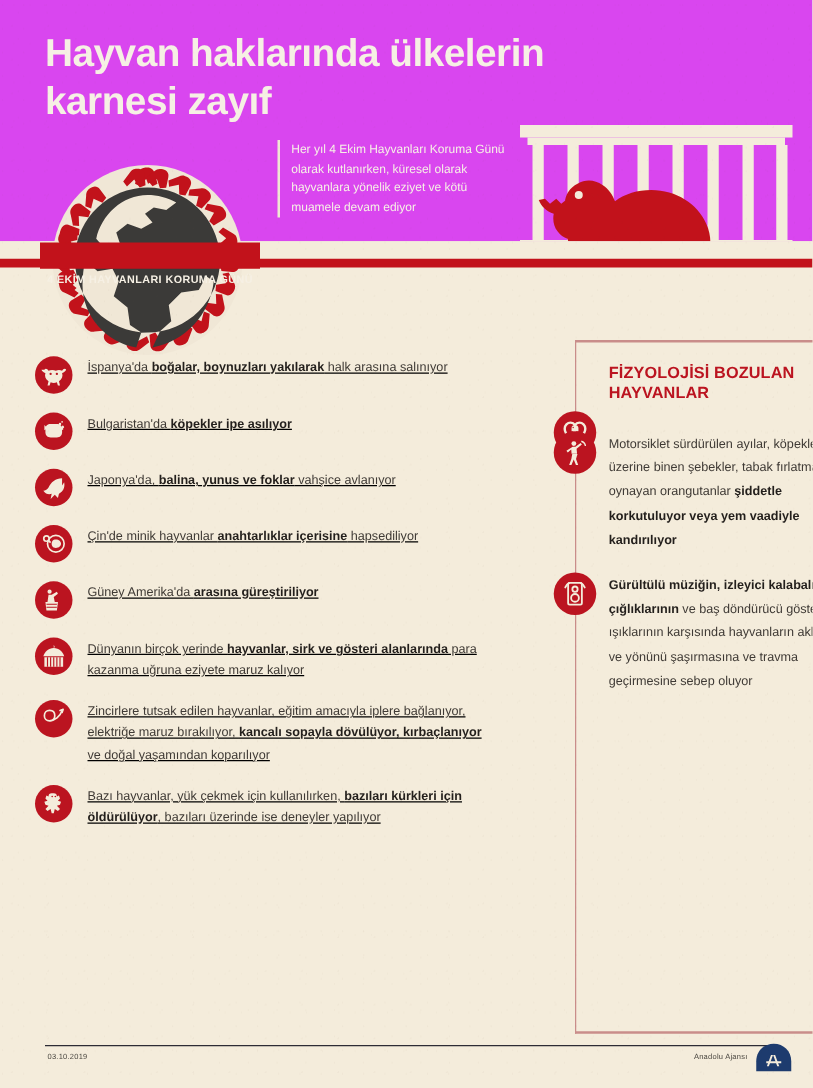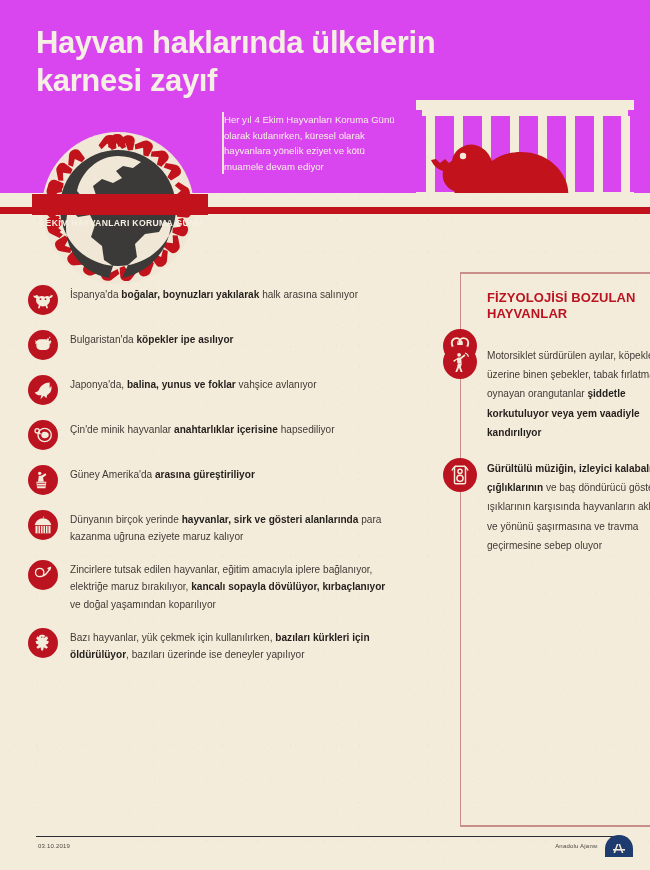--- a/index.html
+++ b/index.html
@@ -40,7 +40,7 @@
   }
   .subtitle-wrap{
     position:absolute;left:222px;top:112px;width:180px;
-    border-left:2px solid #f0e6d4;
+    border-left:2px solid #f0e6d4;padding-left:9px;
   }
   .subtitle{
     color:#f7f1e6;font-size:9.6px;line-height:1.62;

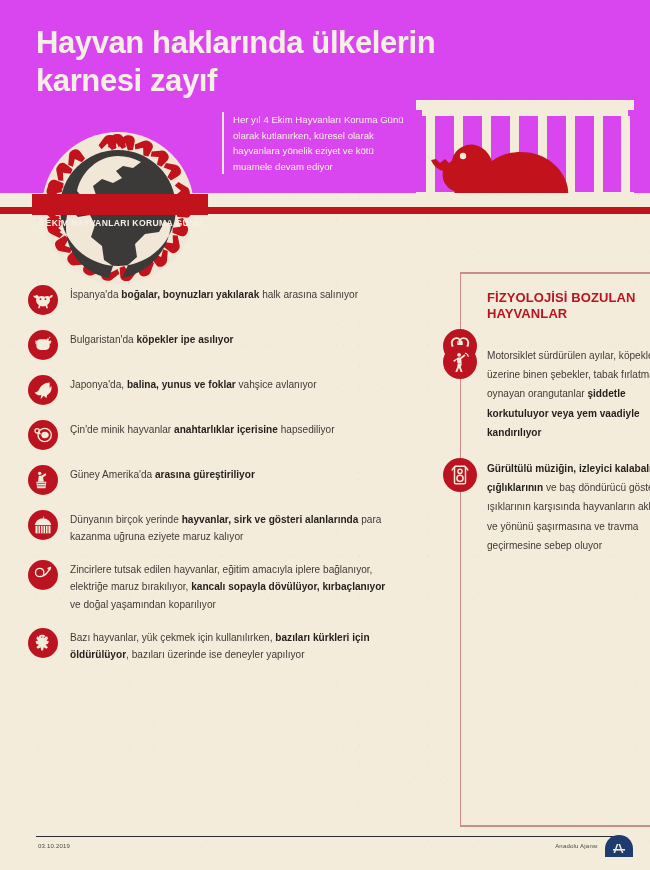--- a/index.html
+++ b/index.html
@@ -61,7 +61,7 @@
   .cage{position:absolute;left:400px;top:100px;width:250px;height:160px;}
 
   
-  .left-col{position:absolute;left:28px;top:284px;width:362px;}
+  .left-col{position:absolute;left:28px;top:284px;width:362px;text-decoration:underline;}
   .row{display:flex;align-items:flex-start;margin-bottom:14px;}
   .ico{
     width:30px;height:30px;min-width:30px;border-radius:50%;

